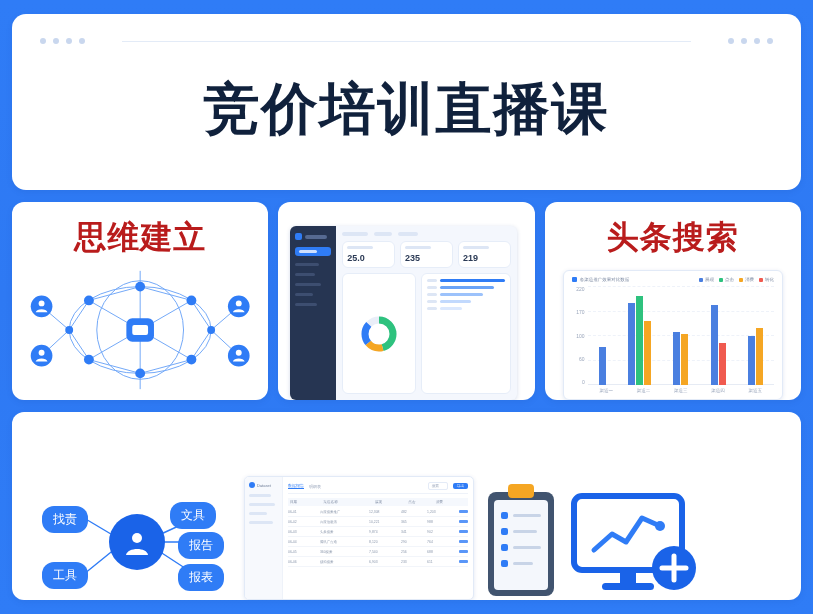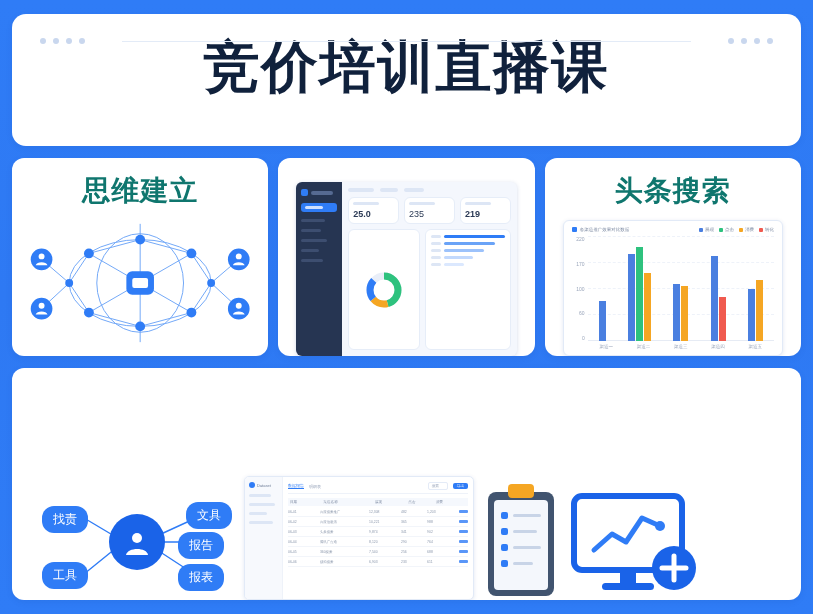--- a/index.html
+++ b/index.html
@@ -21,9 +21,9 @@
   .title-card {
     background: #ffffff;
     border-radius: 14px;
-    height: 132px;
+    height: 176px;
     position: relative;
-    display: flex; justify-content: center;
+    display: flex; align-items: center; justify-content: center;
     box-shadow: 0 2px 6px rgba(20,60,140,.10);
   }
   .dots {

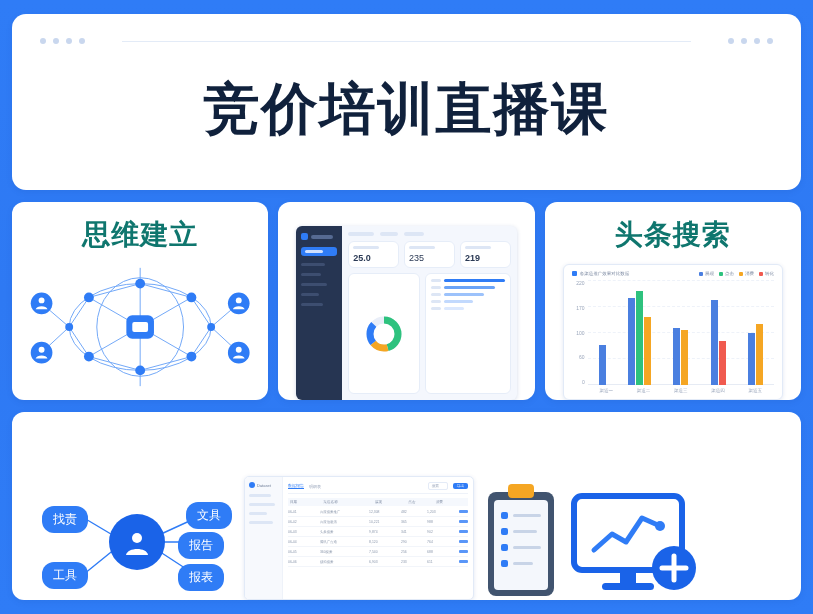--- a/index.html
+++ b/index.html
@@ -60,7 +60,7 @@
   }
   .card h3 {
     font-family: Liberation Mono, monospace;
-    font-size: 28px; font-weight: 700; color: #0f766e;
+    font-size: 32px; font-weight: 700; color: #b91c1c;
     letter-spacing: 1px;
   }
   .card .art { flex: 1; width: 100%; position: relative; }

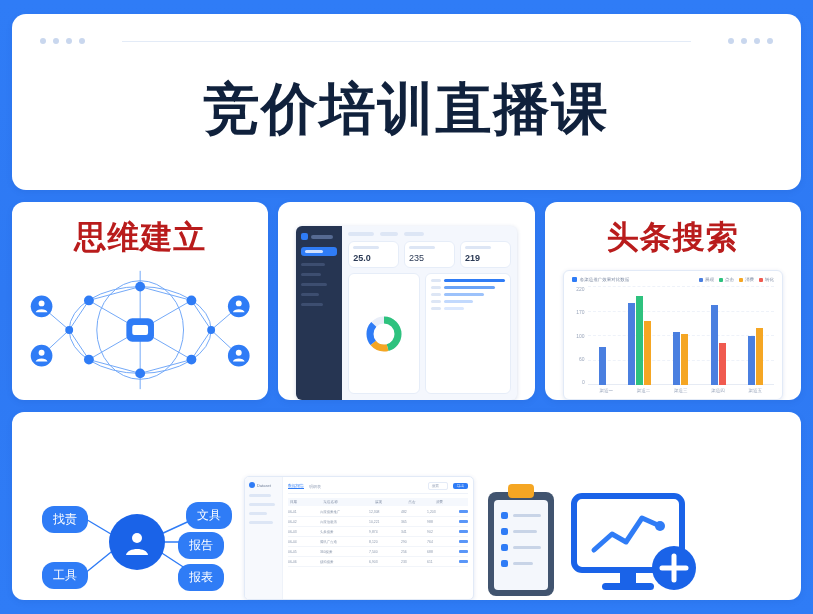--- a/index.html
+++ b/index.html
@@ -164,7 +164,7 @@
     </div>
 
     <div class="card">
-      <div class="art" style="padding:10px 18px 0 18px;">
+      <div class="art" style="padding:10px 18px 0 12px;">
         <div style="height:100%;border-radius:6px;overflow:hidden;display:flex;background:#f4f7fd;box-shadow:0 1px 4px rgba(20,60,140,.18)">
 
           <div style="width:46px;background:#263552;padding:7px 5px;display:flex;flex-direction:column;gap:7px">

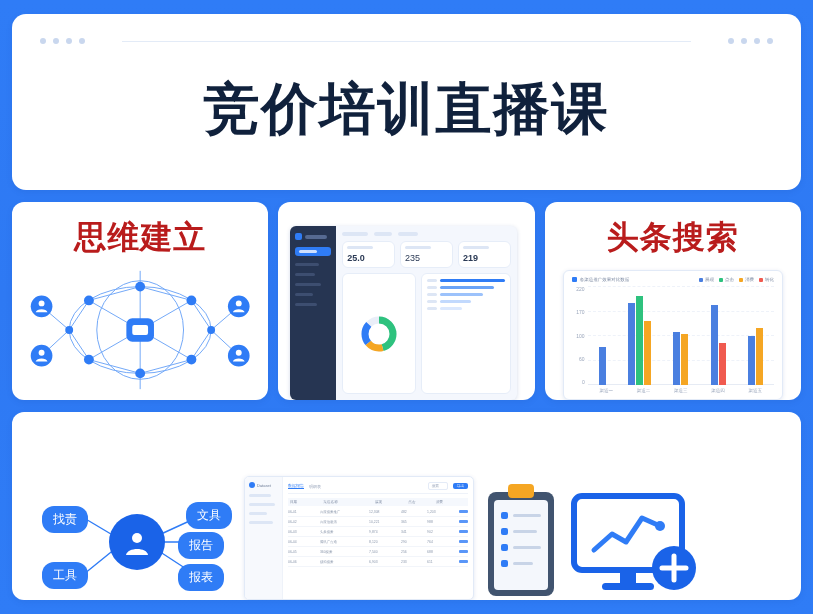--- a/index.html
+++ b/index.html
@@ -195,7 +195,7 @@
               </div>
               <div class="mock" style="flex:1;background:#fff;padding:4px;border:1px solid #e6edf8">
                 <div class="sk" style="width:26px;height:3px;margin-bottom:4px"></div>
-                <div style="font-size:9px;font-weight:400;color:#2b3a55">235</div>
+                <div style="font-size:9px;font-weight:700;color:#2b3a55">235</div>
               </div>
               <div class="mock" style="flex:1;background:#fff;padding:4px;border:1px solid #e6edf8">
                 <div class="sk" style="width:26px;height:3px;margin-bottom:4px"></div>

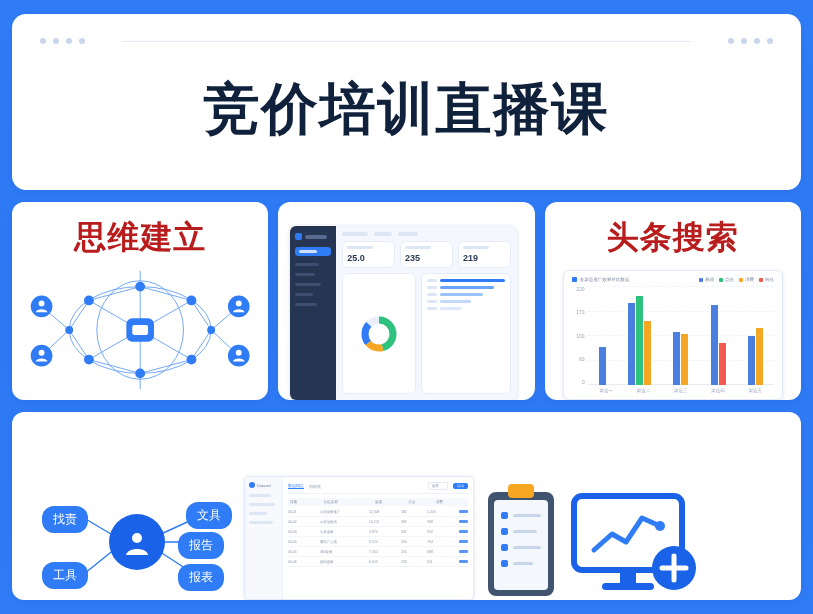--- a/index.html
+++ b/index.html
@@ -333,7 +333,7 @@
         </svg>
         <div class="bubble" style="left:16px;top:24px">找责</div>
         <div class="bubble" style="left:16px;top:80px">工具</div>
-        <div class="bubble" style="left:160px;top:20px">文具</div>
+        <div class="bubble" style="left:144px;top:20px">文具</div>
         <div class="bubble" style="left:152px;top:50px">报告</div>
         <div class="bubble" style="left:152px;top:82px">报表</div>
         <div style="position:absolute;left:83px;top:32px;width:56px;height:56px;border-radius:50%;background:#1a63e8;display:flex;align-items:center;justify-content:center">

